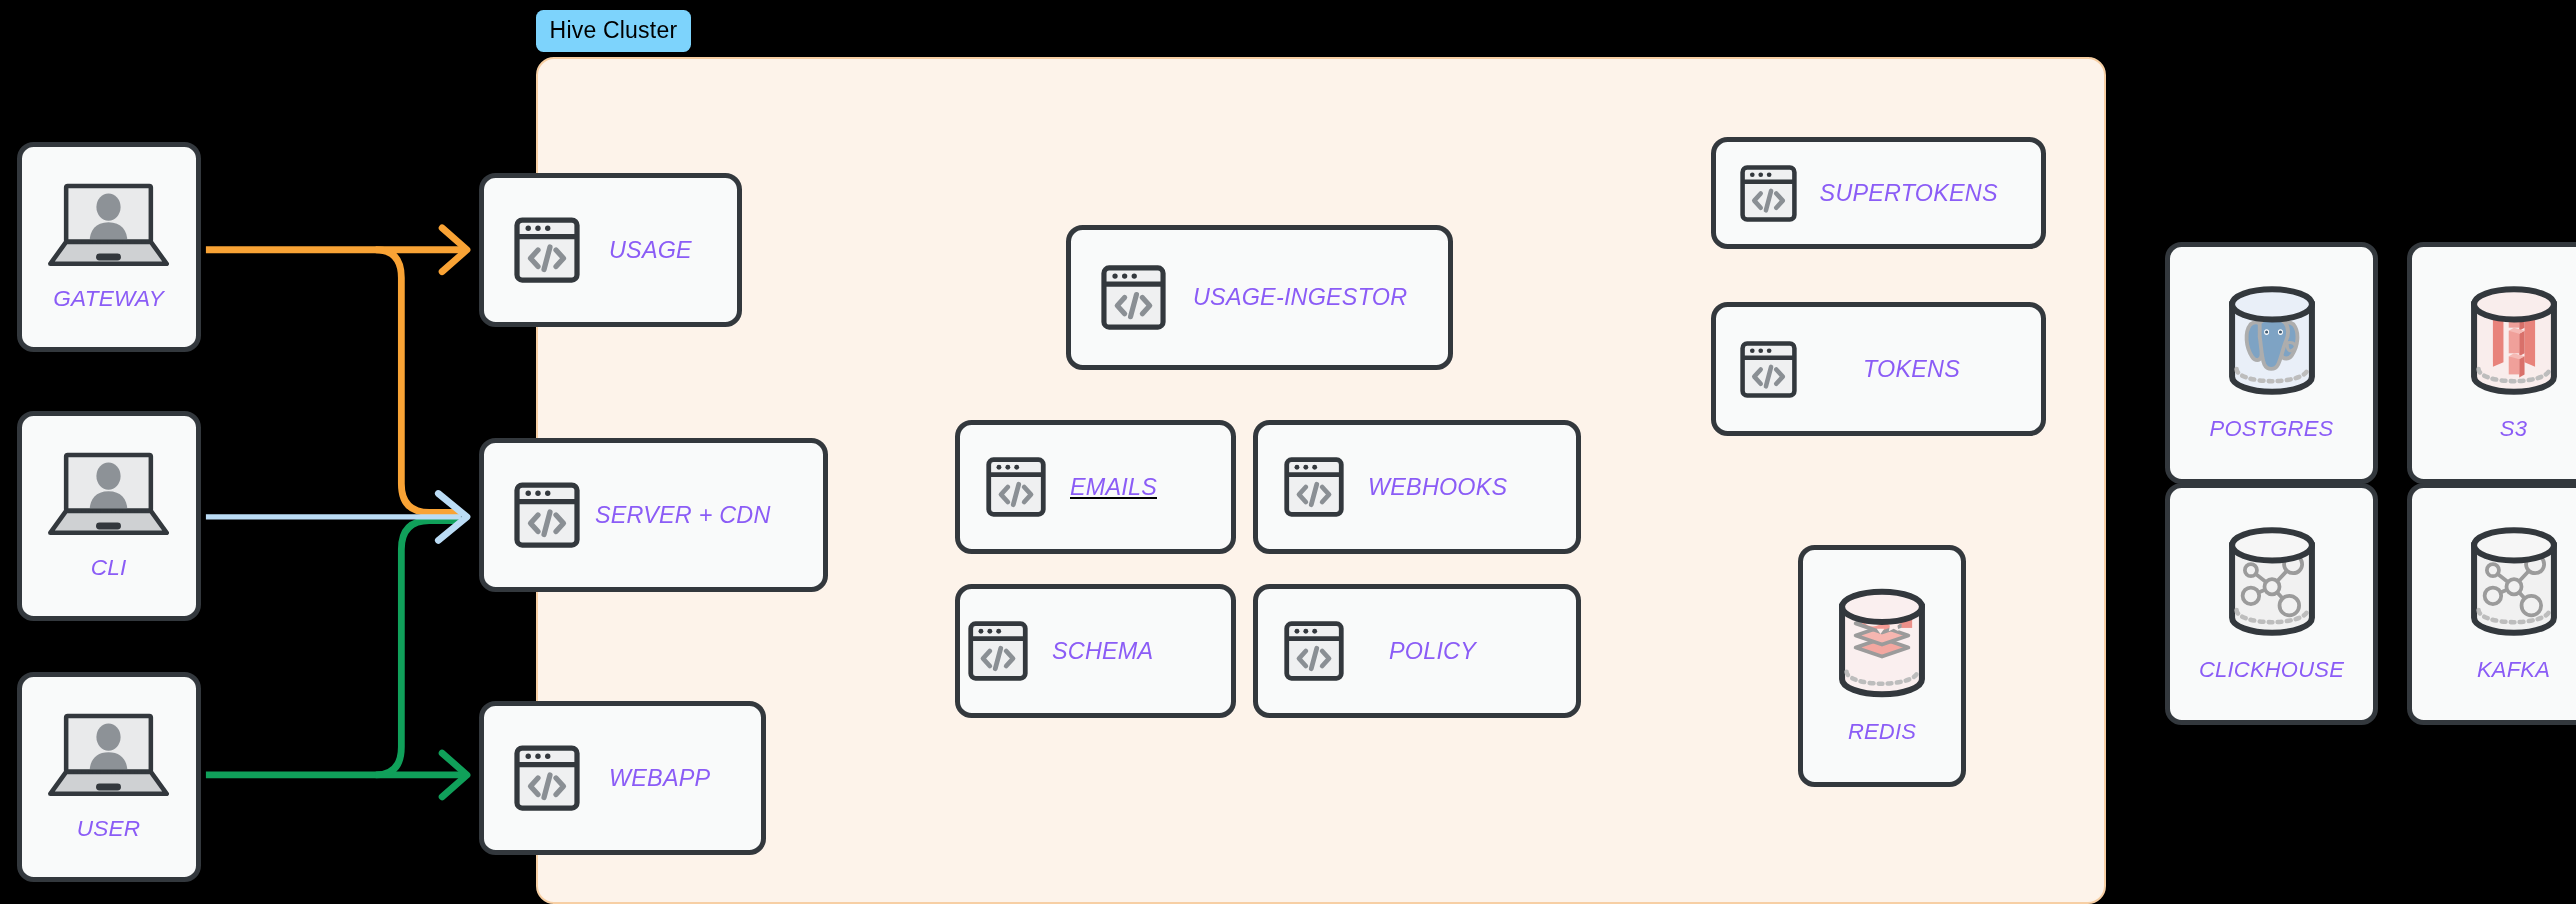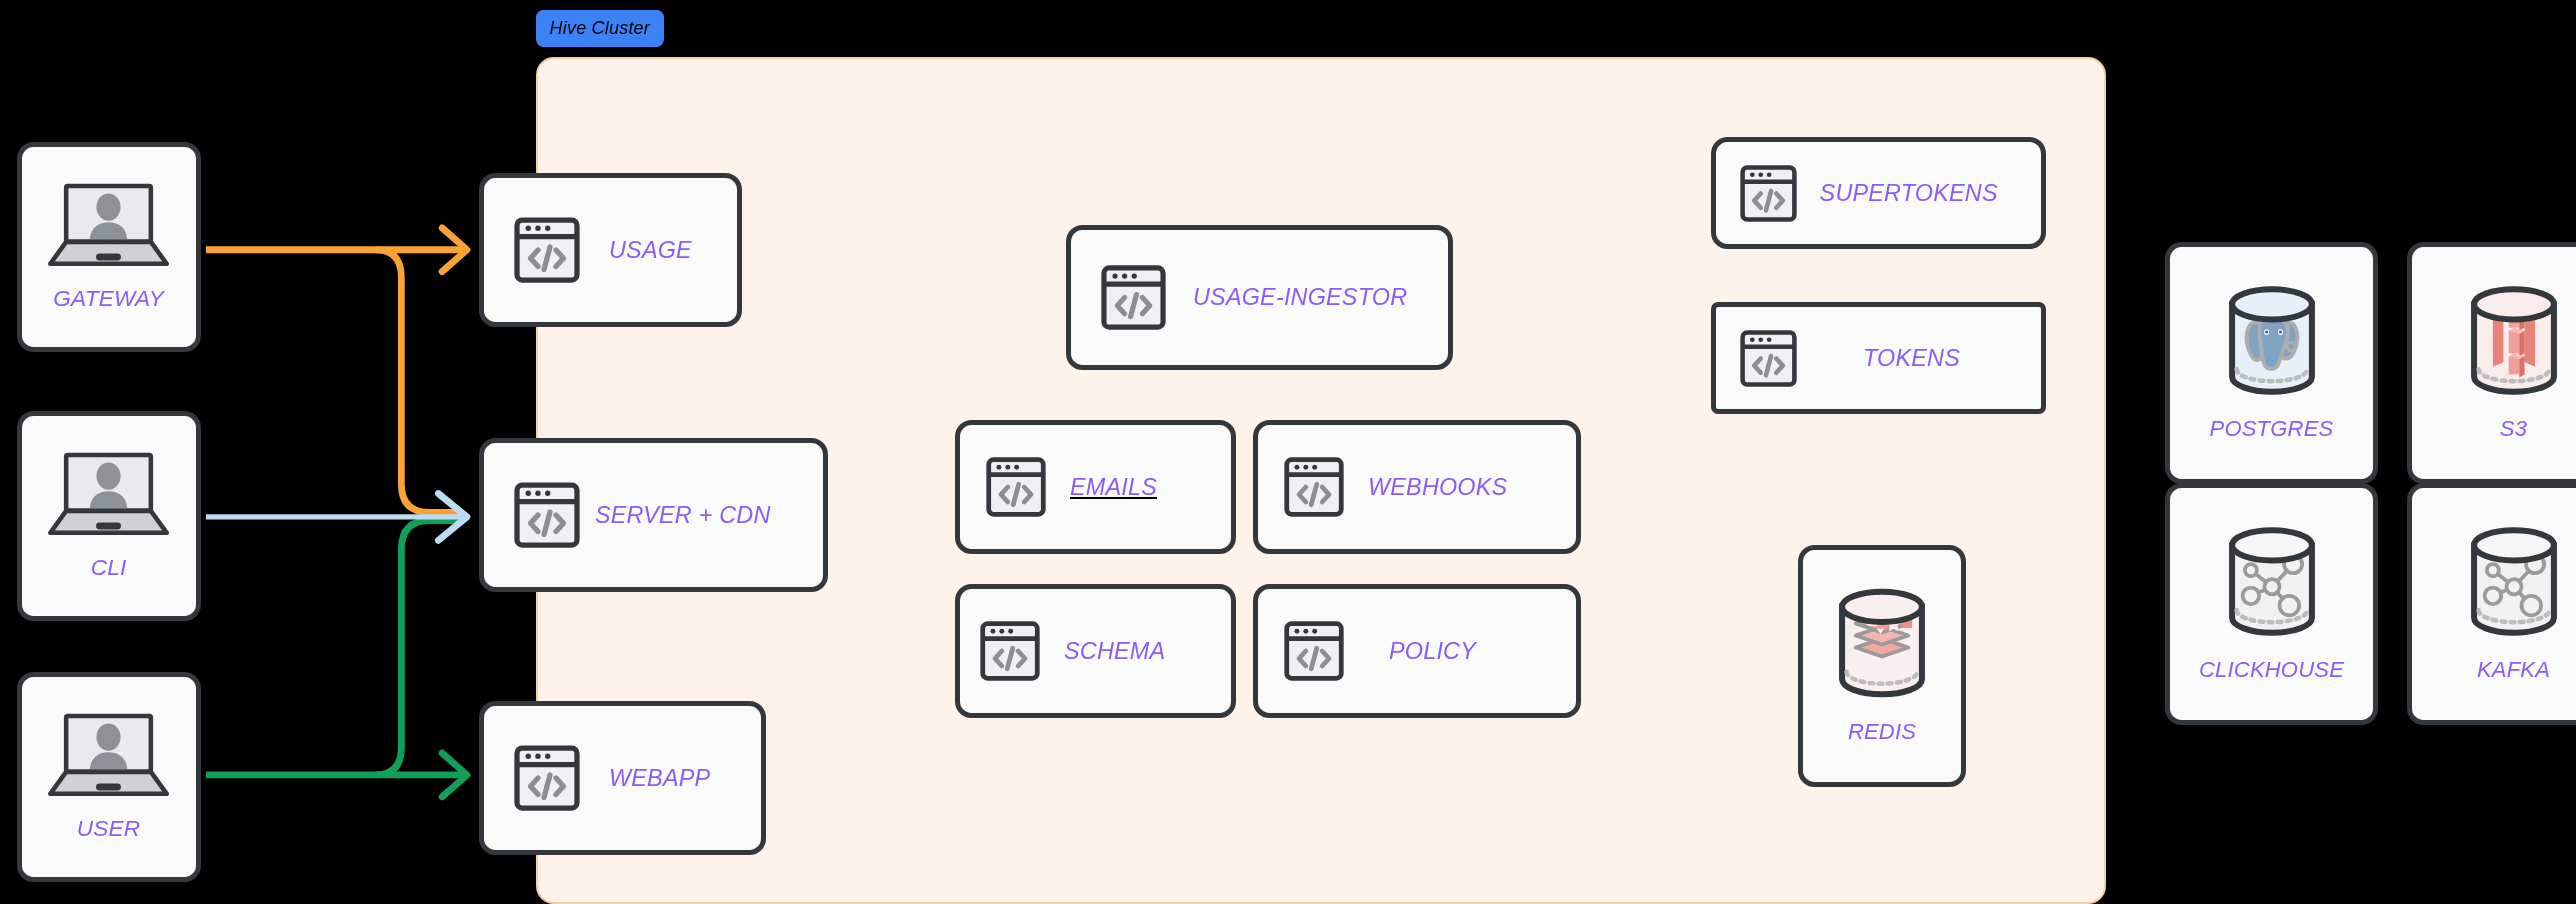--- a/index.html
+++ b/index.html
@@ -33,15 +33,14 @@
     position: absolute;
     left: 536px;
     top: 9.8px;
-    background: #3b82f6;
+    background: #7dd3fc;
     color: #000000;
-    font-size: 18px;
+    font-size: 23px;
     line-height: 1;
     padding: 9px 13.6px 10.6px 13.6px;
     border-radius: 7.5px;
     white-space: nowrap;
     letter-spacing: 0.2px;
-    font-style: italic;
   }
 
   

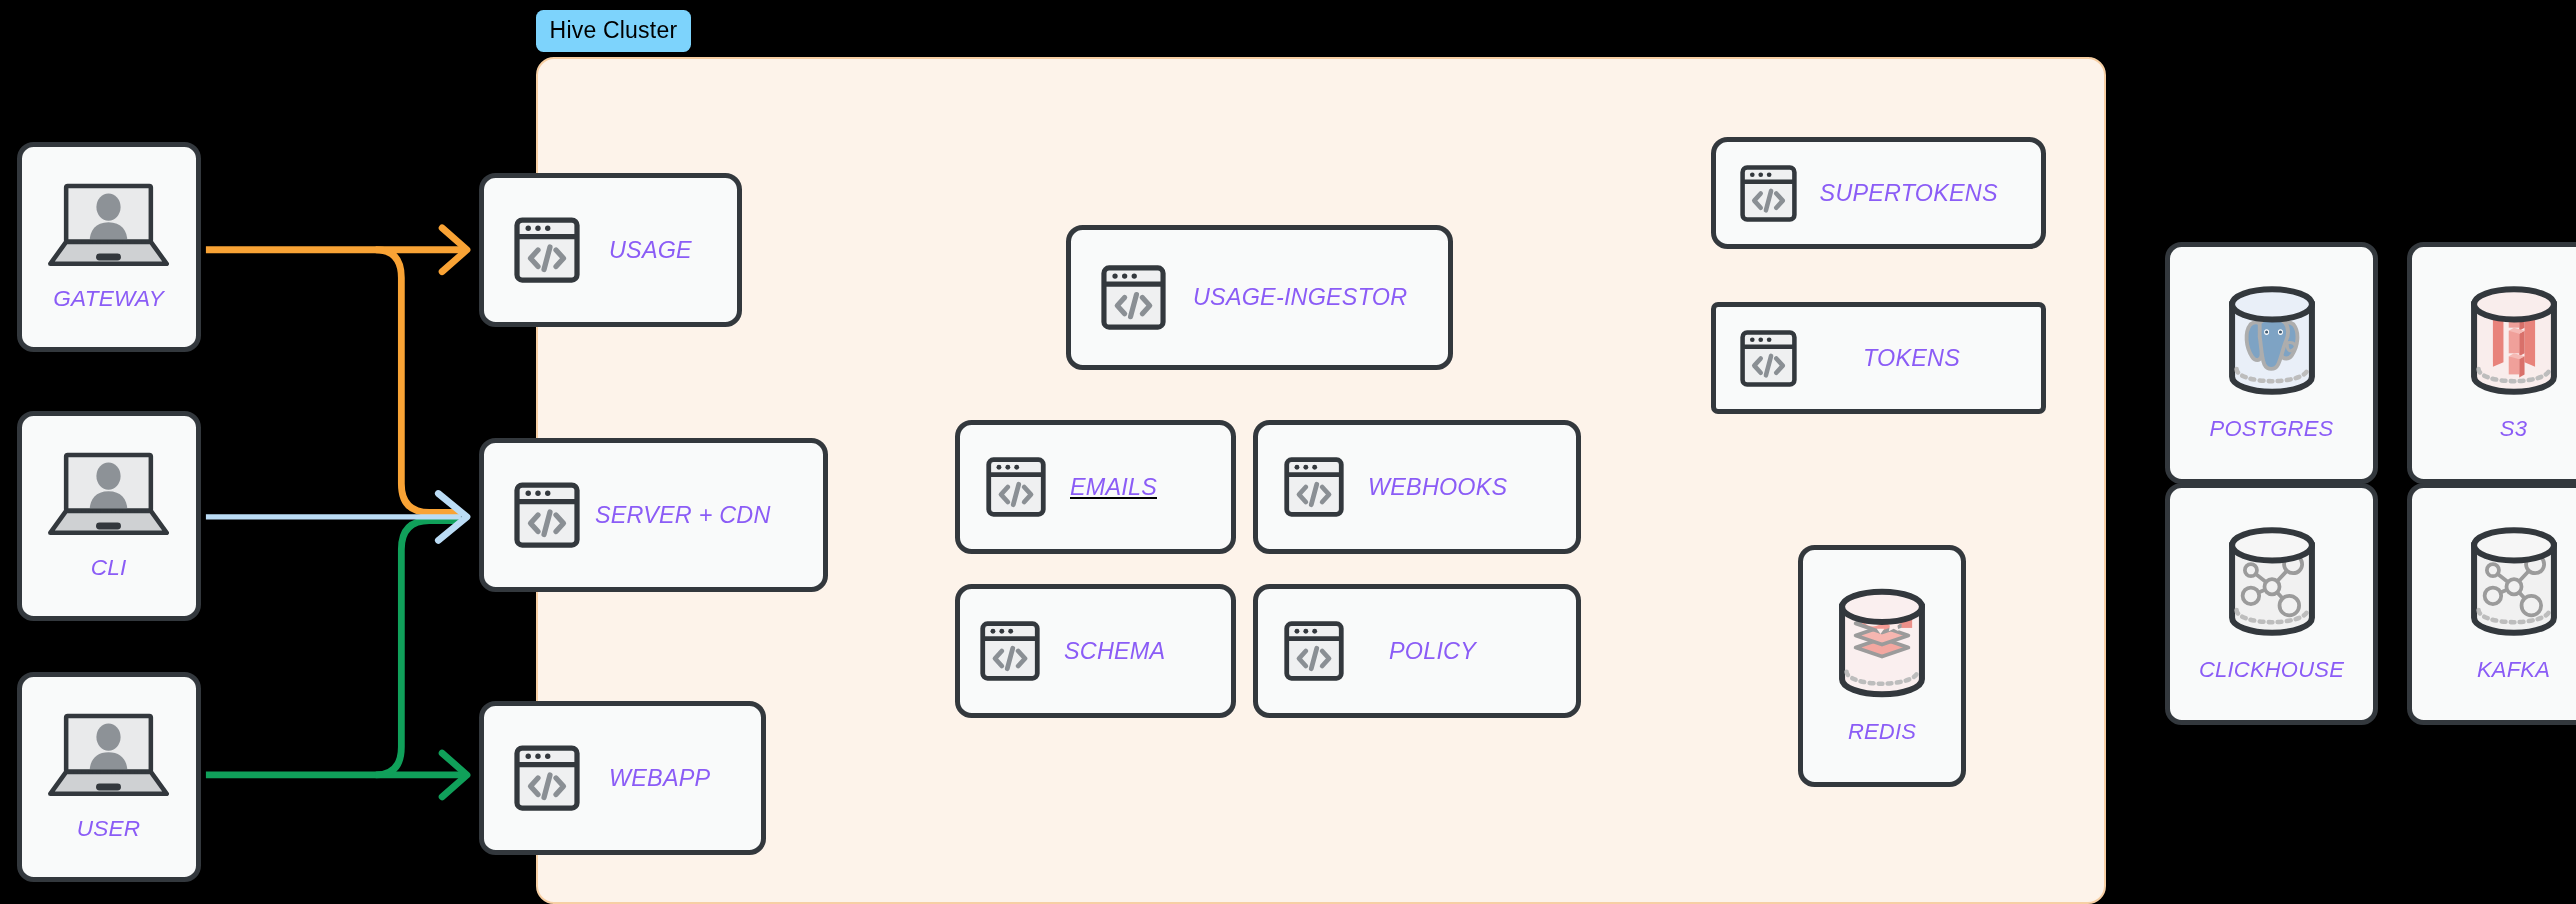--- a/index.html
+++ b/index.html
@@ -335,7 +335,7 @@
     <span class="node-label">SUPERTOKENS</span>
   </div>
 
-  <div class="node service" style="left:1711px; top:302px; width:335px; height:112px; padding-left:24px; gap:66px;border-radius:7px;">
+  <div class="node service" style="left:1711px; top:302px; width:335px; height:134px; padding-left:24px; gap:66px;">
     <svg class="icon-window" width="57" height="57" viewBox="0 0 88 88" xmlns="http://www.w3.org/2000/svg">
       <rect x="4" y="4" width="80" height="80" rx="7" fill="#EFF0F1" stroke="#33383D" stroke-width="7"></rect>
       <path d="M 4 26 L 84 26" stroke="#33383D" stroke-width="7"></path>

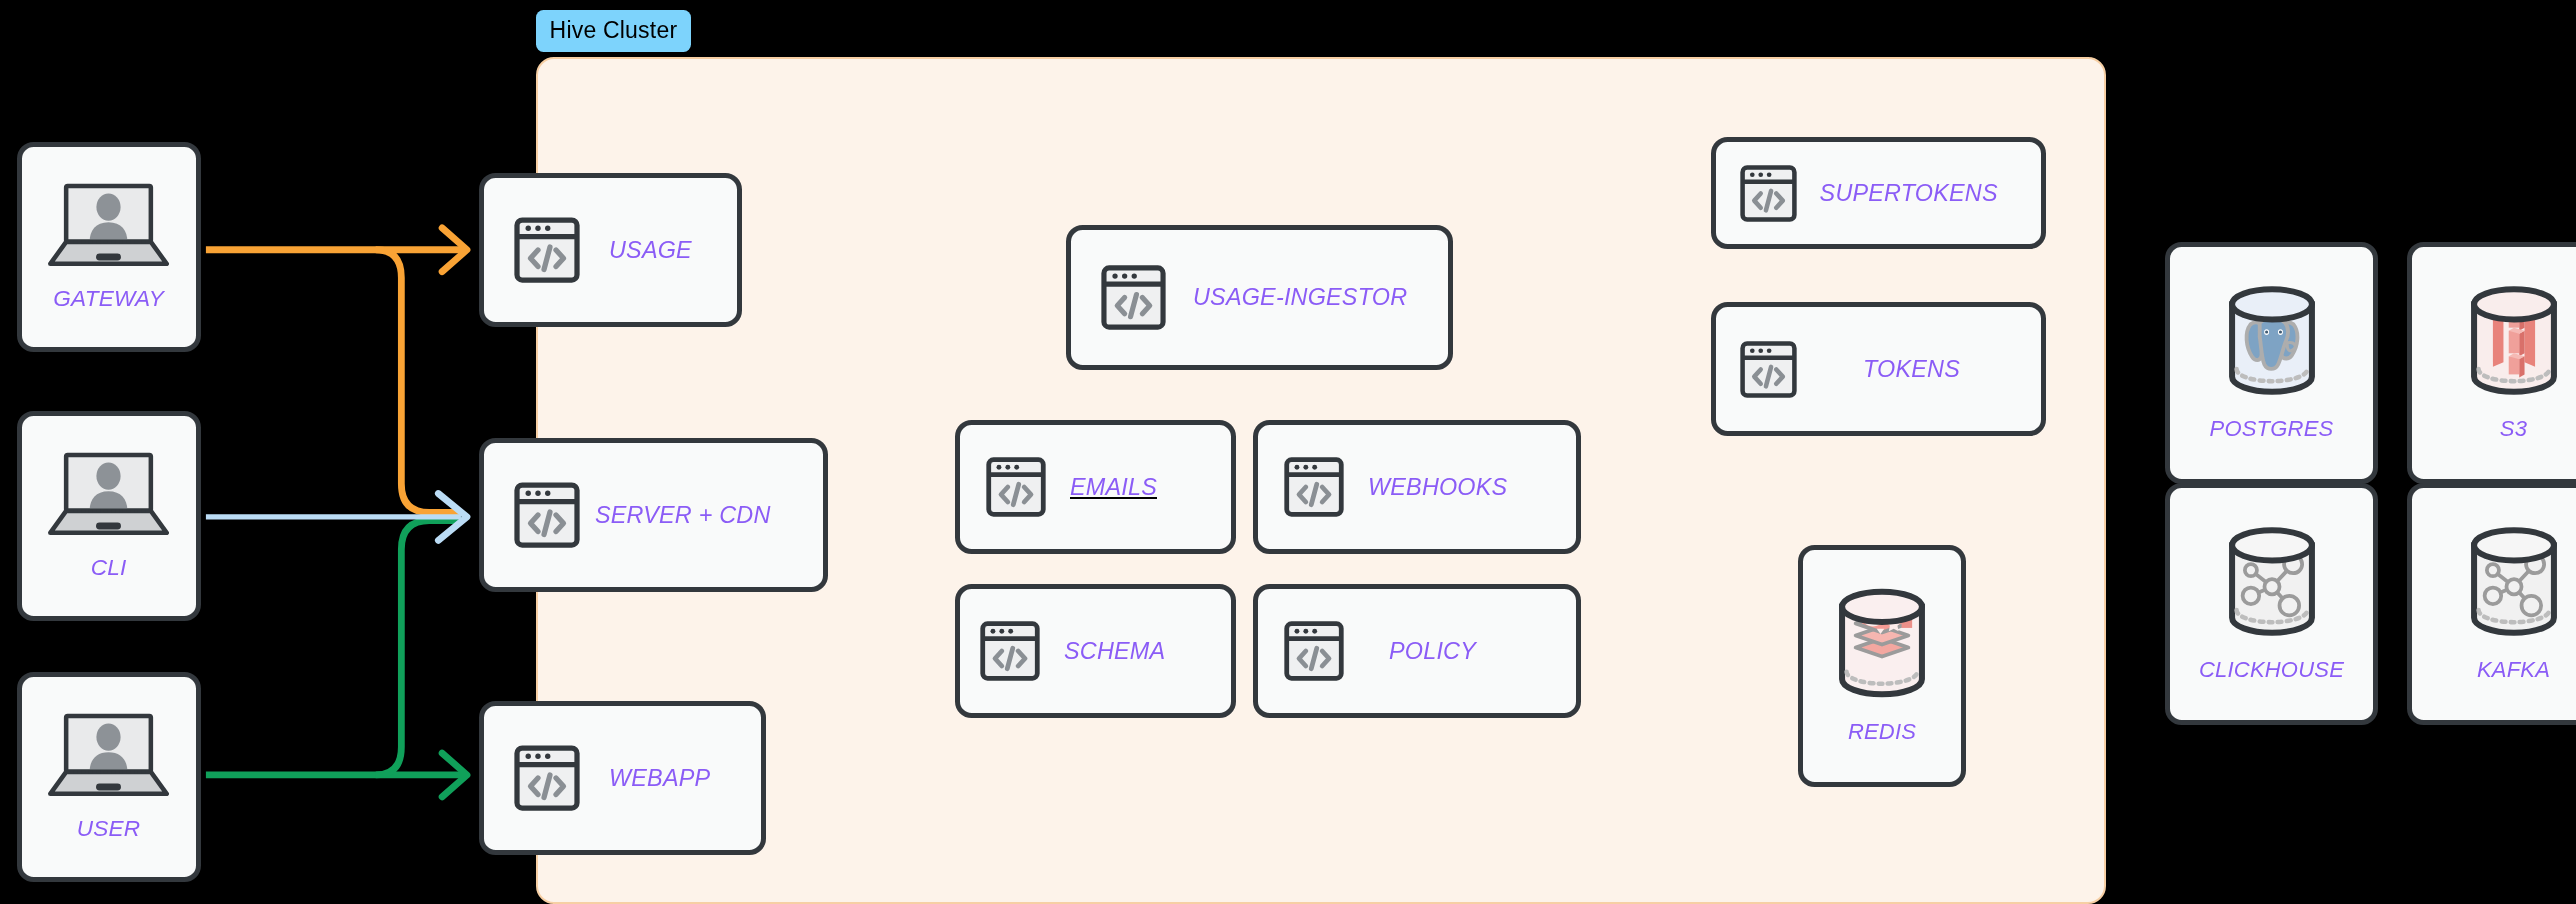--- a/index.html
+++ b/index.html
@@ -281,7 +281,7 @@
     <span class="node-label">WEBHOOKS</span>
   </div>
 
-  <div class="node service" style="left:955px; top:584px; width:281px; height:134px; padding-left:20px; gap:24px;">
+  <div class="node service" style="left:955px; top:584px; width:281px; height:134px; padding-left:8px; gap:24px;">
     <svg class="icon-window" width="60" height="60" viewBox="0 0 88 88" xmlns="http://www.w3.org/2000/svg">
       <rect x="4" y="4" width="80" height="80" rx="7" fill="#EFF0F1" stroke="#33383D" stroke-width="7"></rect>
       <path d="M 4 26 L 84 26" stroke="#33383D" stroke-width="7"></path>

